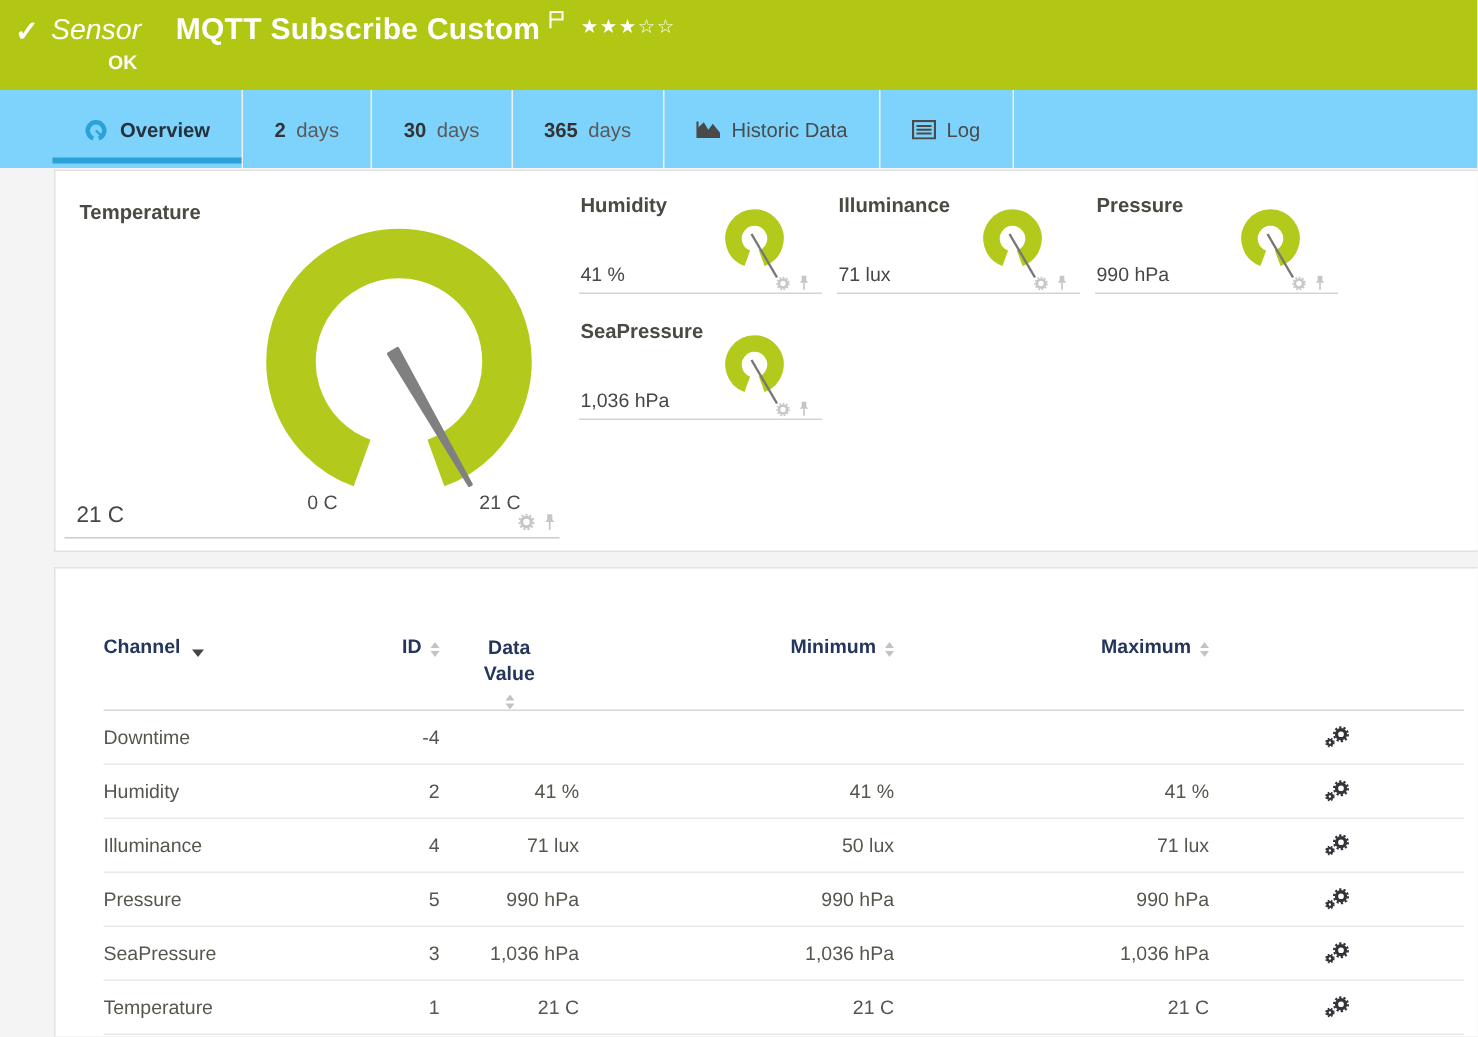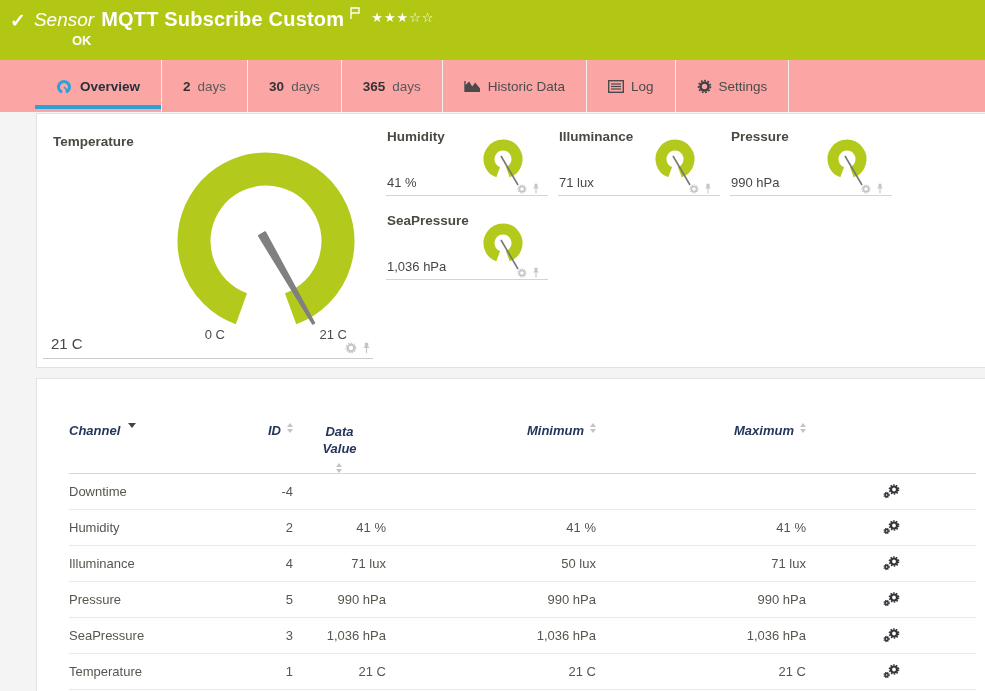--- a/index.html
+++ b/index.html
@@ -11,7 +11,7 @@
                    padding:8px 0 0 10px; }
   .hdr-line { display:flex; align-items:baseline; }
   .check-icon { font-size:19px; font-weight:bold; margin-right:8px; position:relative; top:1px; }
-  .sensor-type { font-style:italic; font-size:19px; font-weight:400; margin-right:7px; }
+  .sensor-type { font-style:italic; font-size:19px; font-weight:400; margin-right:23px; }
   .sensor-title { font-size:20px; font-weight:bold; letter-spacing:.2px; }
   .flag-icon { margin:0 10px 0 6px; position:relative; top:-7px; }
   .stars { font-size:13px; letter-spacing:1px; position:relative; top:-4px; }

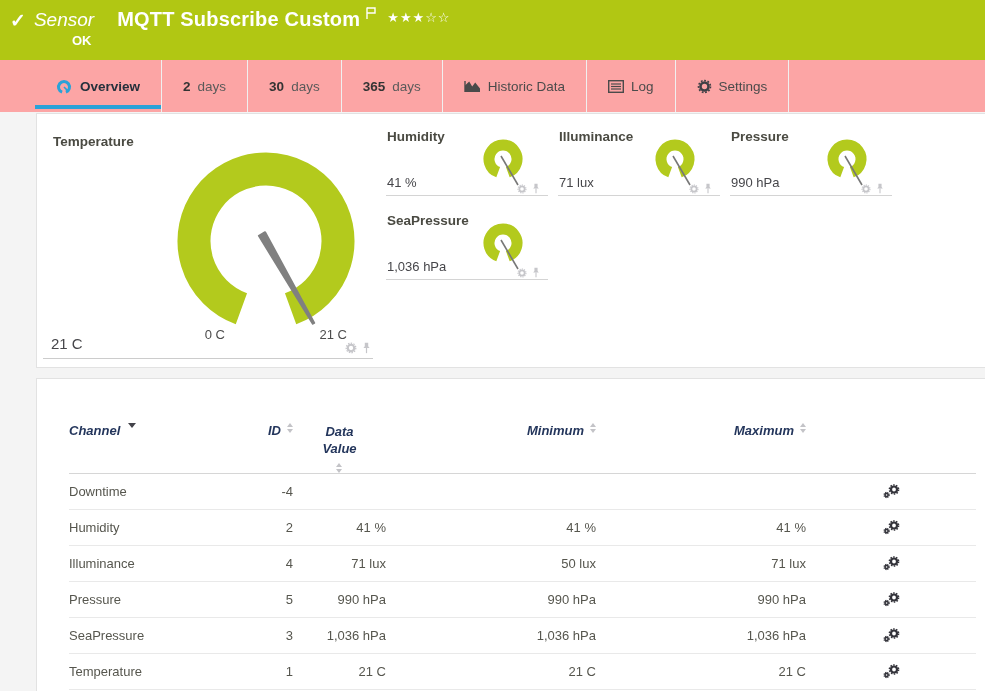--- a/index.html
+++ b/index.html
@@ -18,7 +18,7 @@
   .status-ok { font-size:13px; font-weight:bold; margin:2px 0 0 62px; }
 
   
-  .tabbar { height:52px; background:#fca5a5; display:flex; align-items:stretch; padding-left:35px; }
+  .tabbar { height:52px; background:#7dd3fc; display:flex; align-items:stretch; padding-left:35px; }
   .tab { display:flex; align-items:center; gap:7px; padding:0 21px; font-size:13.5px;
          color:#4b4b4b; cursor:pointer; border-right:1px solid #f0f0f0; position:relative; }
   .tab .num { font-weight:bold; color:#333; }

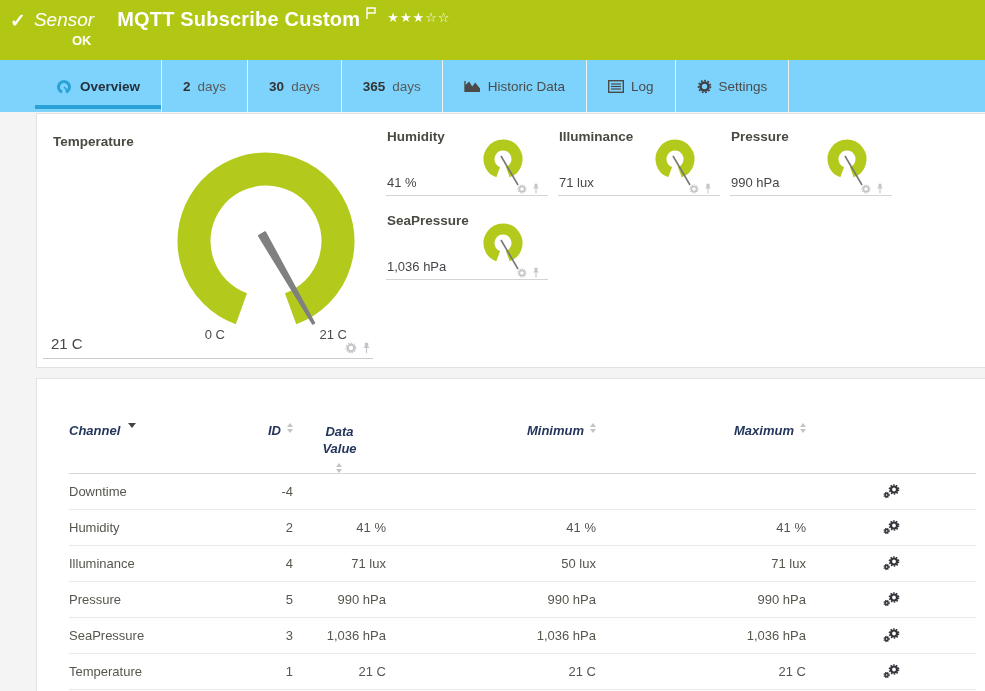--- a/index.html
+++ b/index.html
@@ -143,15 +143,6 @@
     </span>
     <span>Log</span>
   </div>
-  <div class="tab">
-    <span class="tab-icon">
-      <svg width="15" height="15" viewBox="0 0 15 15">
-          <circle cx="7.5" cy="7.5" r="6" fill="none" stroke="#3f3f45" stroke-width="1.6" stroke-dasharray="1.8 1.6"></circle>
-          <circle cx="7.5" cy="7.5" r="4" fill="none" stroke="#3f3f45" stroke-width="2.6"></circle>
-        </svg>
-    </span>
-    <span>Settings</span>
-  </div>
 </nav>
 
 <main>

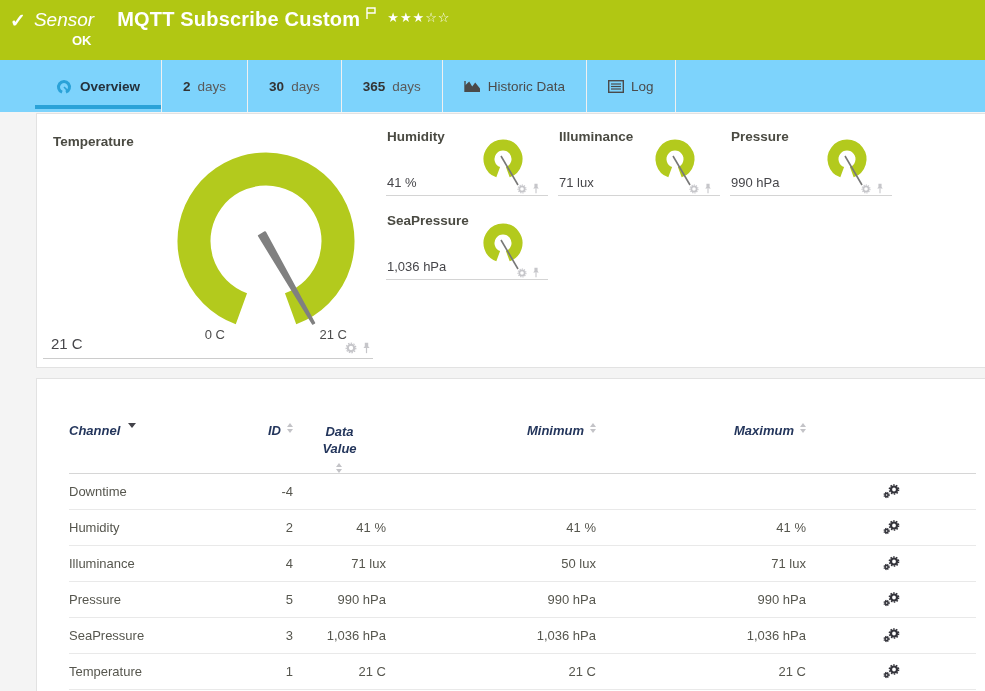--- a/index.html
+++ b/index.html
@@ -63,7 +63,7 @@
            align-items:center; }
   .t-head { align-items:flex-start; min-height:46px; border-bottom:1px solid #d6d6d6;
             color:#24365c; font-size:13px; font-weight:bold; }
-  .t-head .cell { display:flex; align-items:flex-start; gap:6px;font-style:italic; }
+  .t-head .cell { display:flex; align-items:flex-end; gap:6px; }
   .cell-right { justify-content:flex-end; text-align:right; }
   .cell-center { justify-content:center; text-align:center; }
   .lastval-stack { display:flex; flex-direction:column; align-items:center; line-height:17px; }

